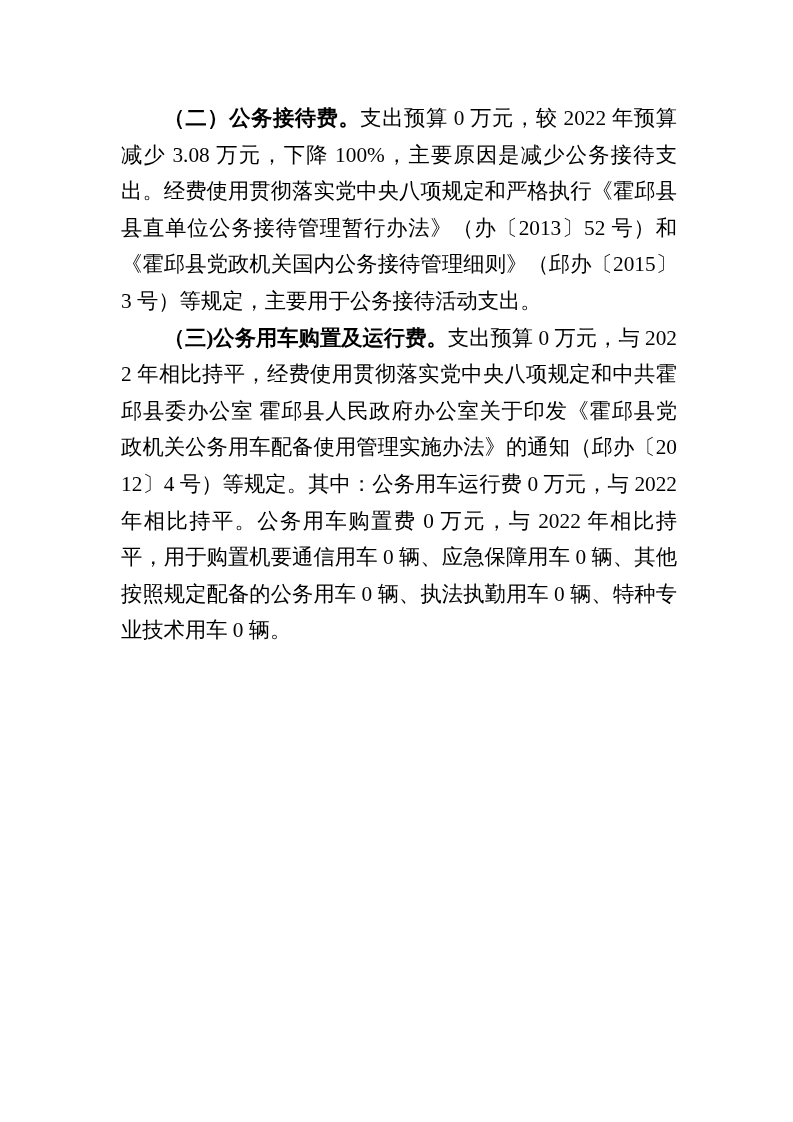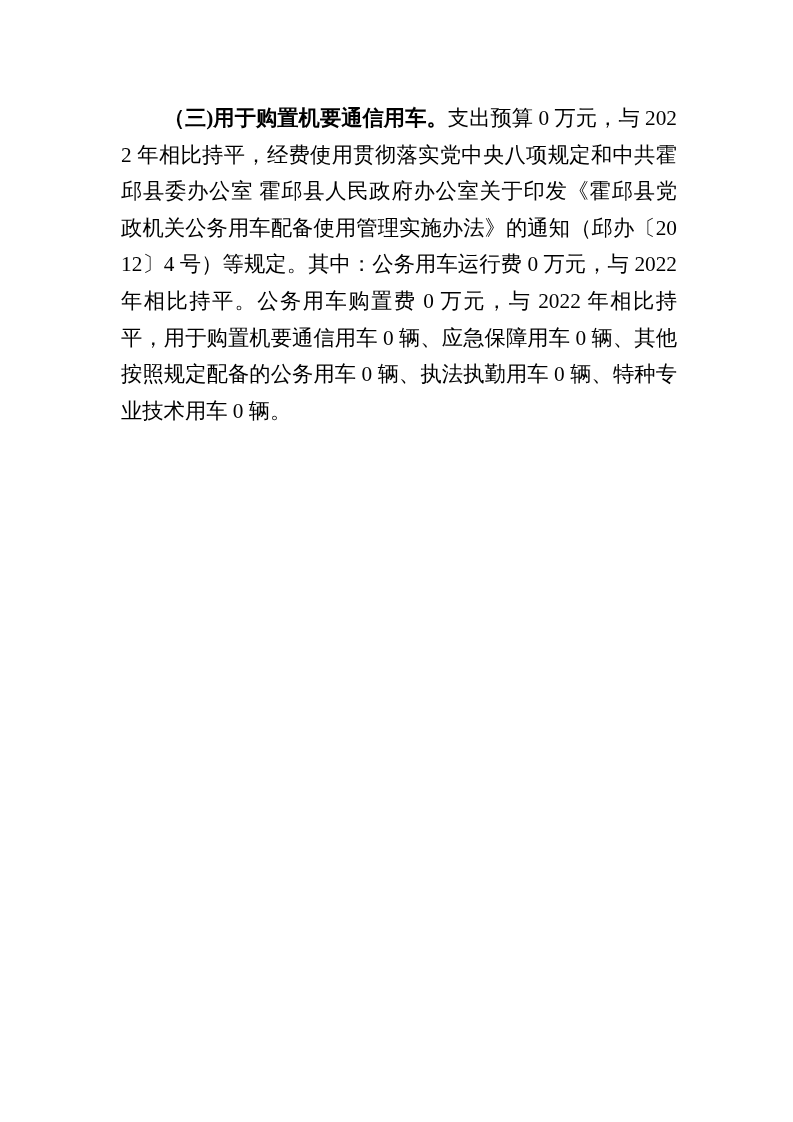--- a/index.html
+++ b/index.html
@@ -43,6 +43,7 @@
 <div class="page">
   <div class="doc-body">
 
+    <p class="para"><span class="para-heading">（二）公务接待费。</span><span class="para-body">支出预算 0 万元，较 2022 年预算减少 3.08 万元，下降 100%，主要原因是减少公务接待支出。经费使用贯彻落实党中央八项规定和严格执行《霍邱县县直单位公务接待管理暂行办法》（办〔2013〕52 号）和《霍邱县党政机关国内公务接待管理细则》（邱办〔2015〕3 号）等规定，主要用于公务接待活动支出。</span></p>
 
     <p class="para"><span class="para-heading">（三)用于购置机要通信用车。</span><span class="para-body">支出预算 0 万元，与 2022 年相比持平，经费使用贯彻落实党中央八项规定和中共霍邱县委办公室 霍邱县人民政府办公室关于印发《霍邱县党政机关公务用车配备使用管理实施办法》的通知（邱办〔2012〕4 号）等规定。其中：公务用车运行费 0 万元，与 2022 年相比持平。公务用车购置费 0 万元，与 2022 年相比持平，用于购置机要通信用车 0 辆、应急保障用车 0 辆、其他按照规定配备的公务用车 0 辆、执法执勤用车 0 辆、特种专业技术用车 0 辆。</span></p>
 

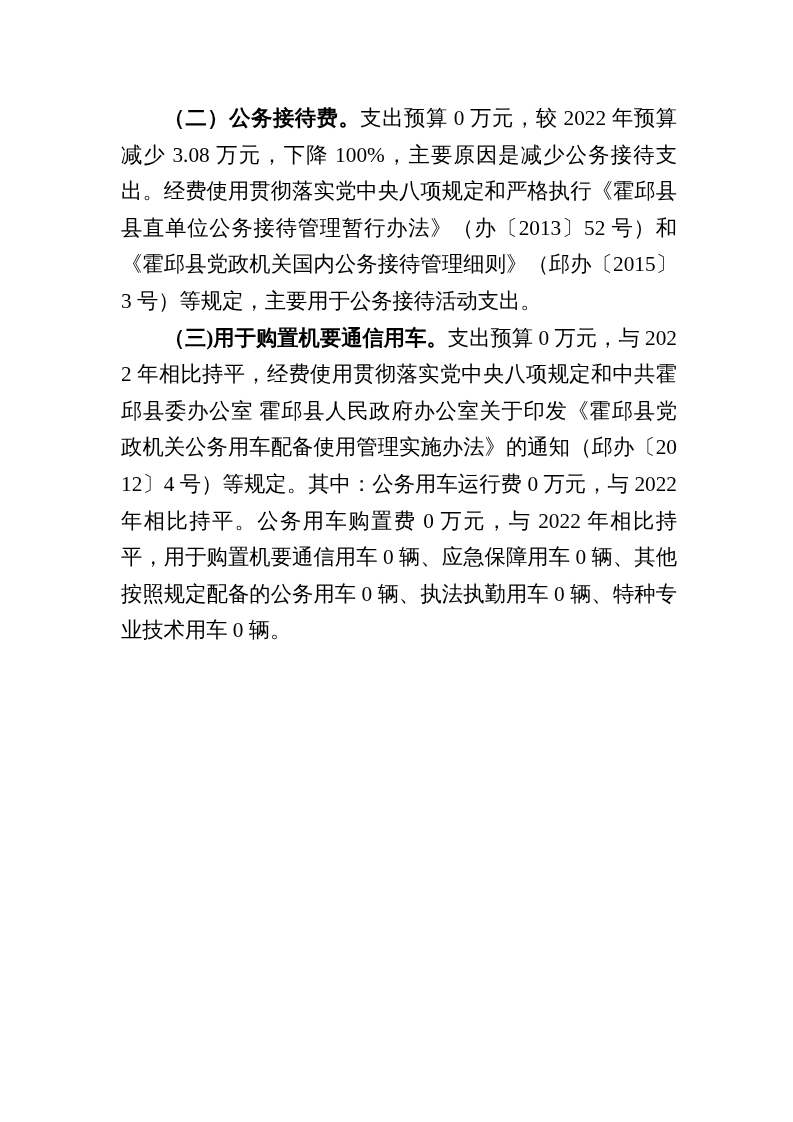--- a/index.html
+++ b/index.html
@@ -45,7 +45,7 @@
 
     <p class="para"><span class="para-heading">（二）公务接待费。</span><span class="para-body">支出预算 0 万元，较 2022 年预算减少 3.08 万元，下降 100%，主要原因是减少公务接待支出。经费使用贯彻落实党中央八项规定和严格执行《霍邱县县直单位公务接待管理暂行办法》（办〔2013〕52 号）和《霍邱县党政机关国内公务接待管理细则》（邱办〔2015〕3 号）等规定，主要用于公务接待活动支出。</span></p>
 
-    <p class="para"><span class="para-heading">（三)用于购置机要通信用车。</span><span class="para-body">支出预算 0 万元，与 2022 年相比持平，经费使用贯彻落实党中央八项规定和中共霍邱县委办公室 霍邱县人民政府办公室关于印发《霍邱县党政机关公务用车配备使用管理实施办法》的通知（邱办〔2012〕4 号）等规定。其中：公务用车运行费 0 万元，与 2022 年相比持平。公务用车购置费 0 万元，与 2022 年相比持平，用于购置机要通信用车 0 辆、应急保障用车 0 辆、其他按照规定配备的公务用车 0 辆、执法执勤用车 0 辆、特种专业技术用车 0 辆。</span></p>
+    <p class="para"><span class="para-heading">（三)公务用车购置及运行费。</span><span class="para-body">支出预算 0 万元，与 2022 年相比持平，经费使用贯彻落实党中央八项规定和中共霍邱县委办公室 霍邱县人民政府办公室关于印发《霍邱县党政机关公务用车配备使用管理实施办法》的通知（邱办〔2012〕4 号）等规定。其中：公务用车运行费 0 万元，与 2022 年相比持平。公务用车购置费 0 万元，与 2022 年相比持平，用于购置机要通信用车 0 辆、应急保障用车 0 辆、其他按照规定配备的公务用车 0 辆、执法执勤用车 0 辆、特种专业技术用车 0 辆。</span></p>
 
   </div>
 </div>

